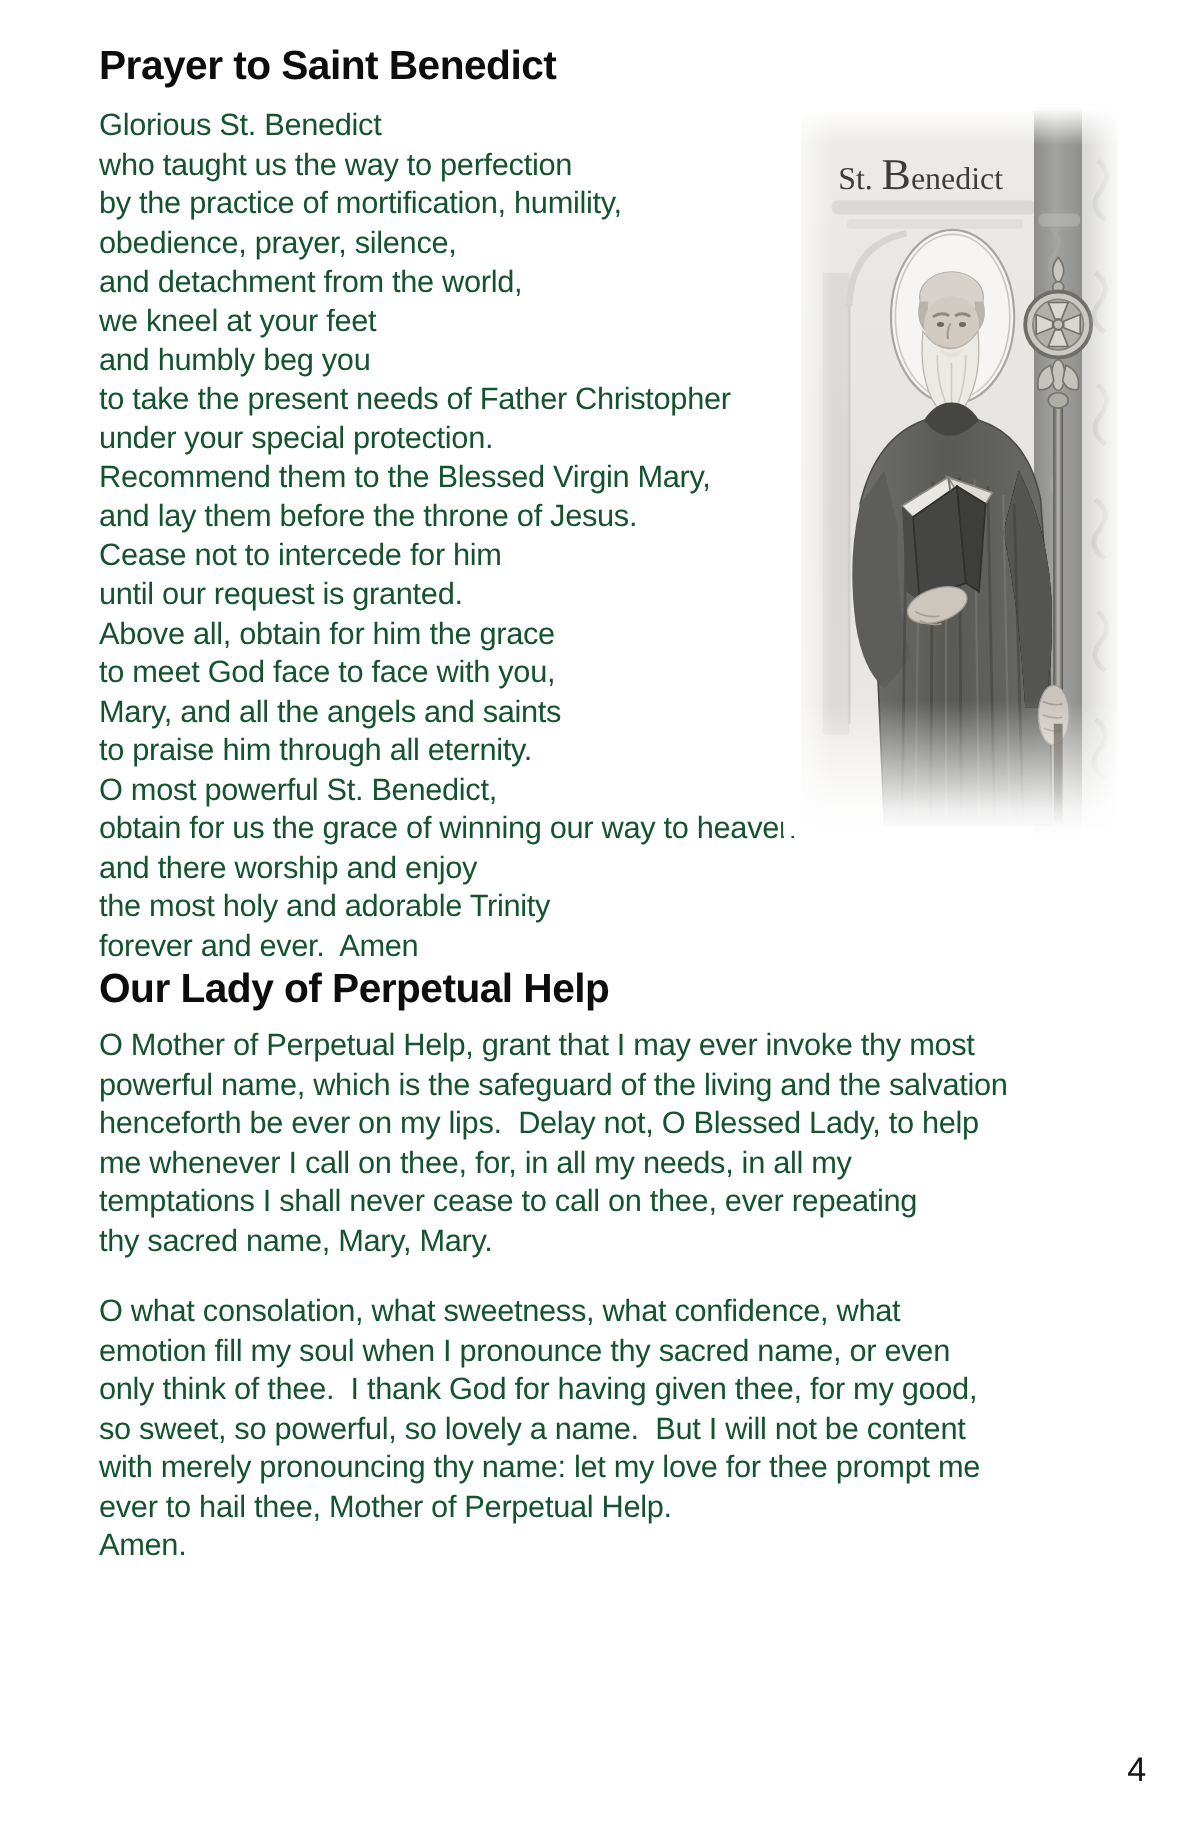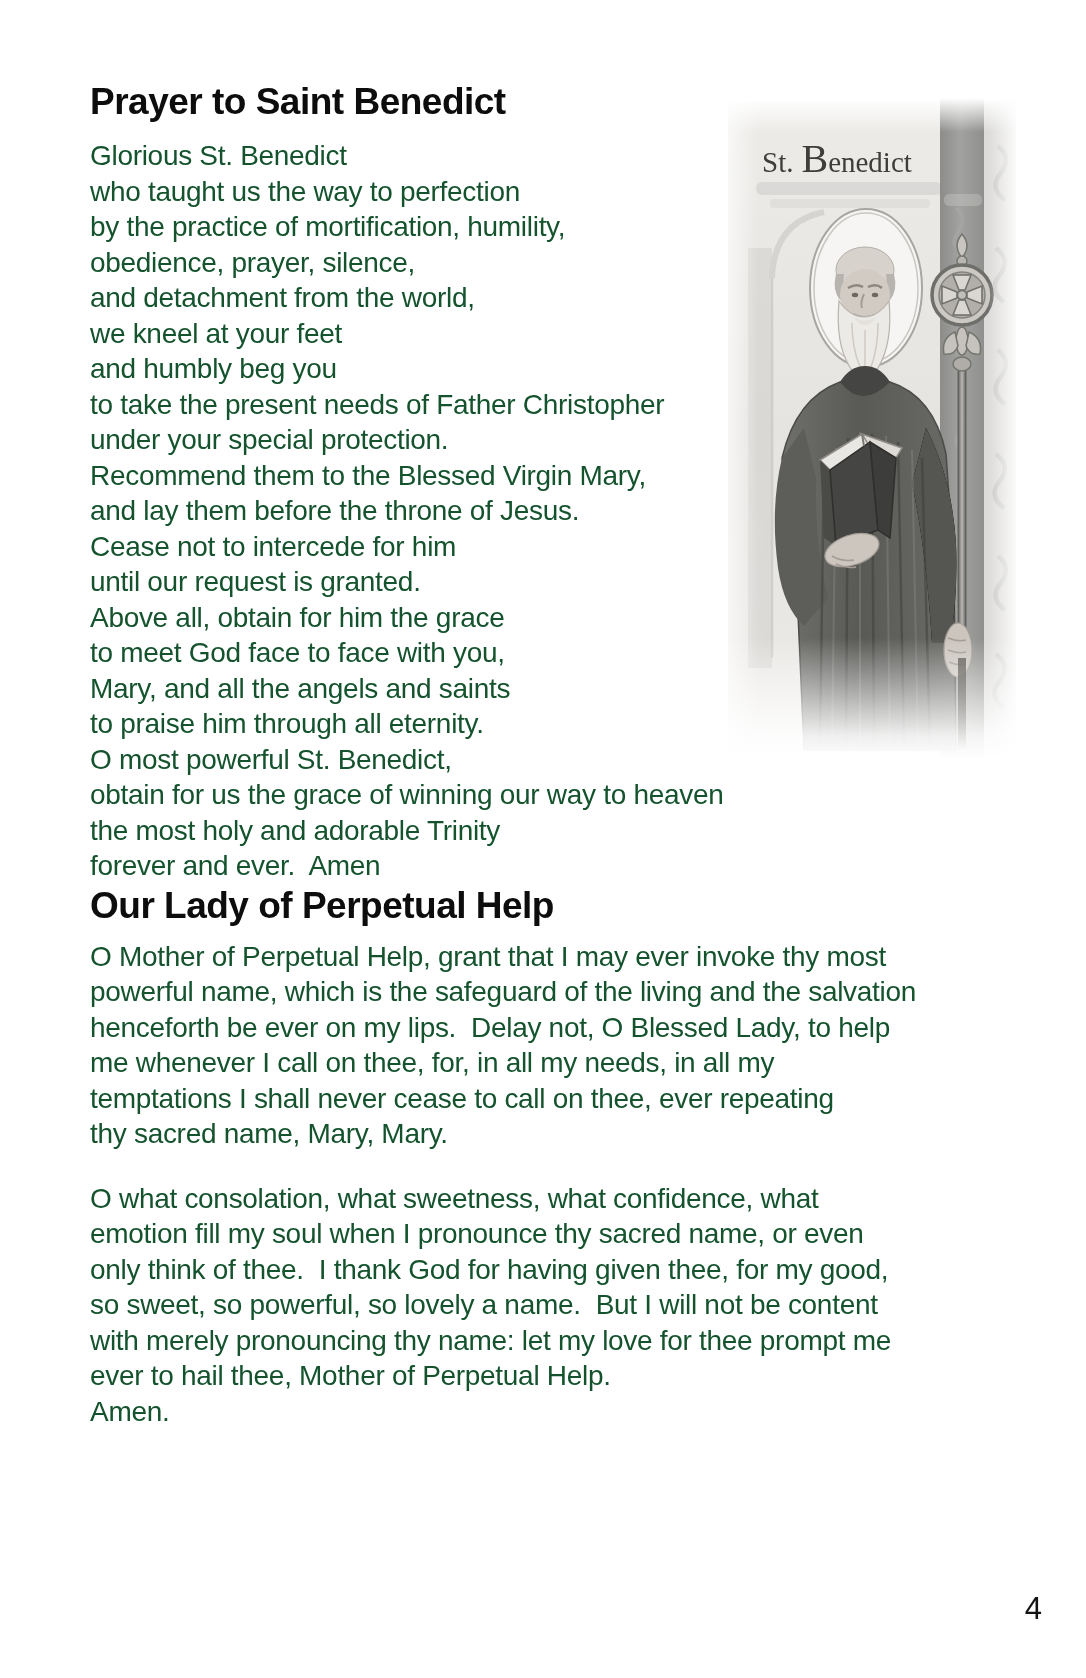--- a/index.html
+++ b/index.html
@@ -14,7 +14,7 @@
   .content{
     position:absolute;
     left:90px;top:0;width:960px;
-    padding-top:80px;
+    padding-top:38px;
   }
   h1.sec-title{
     font-size:37px;

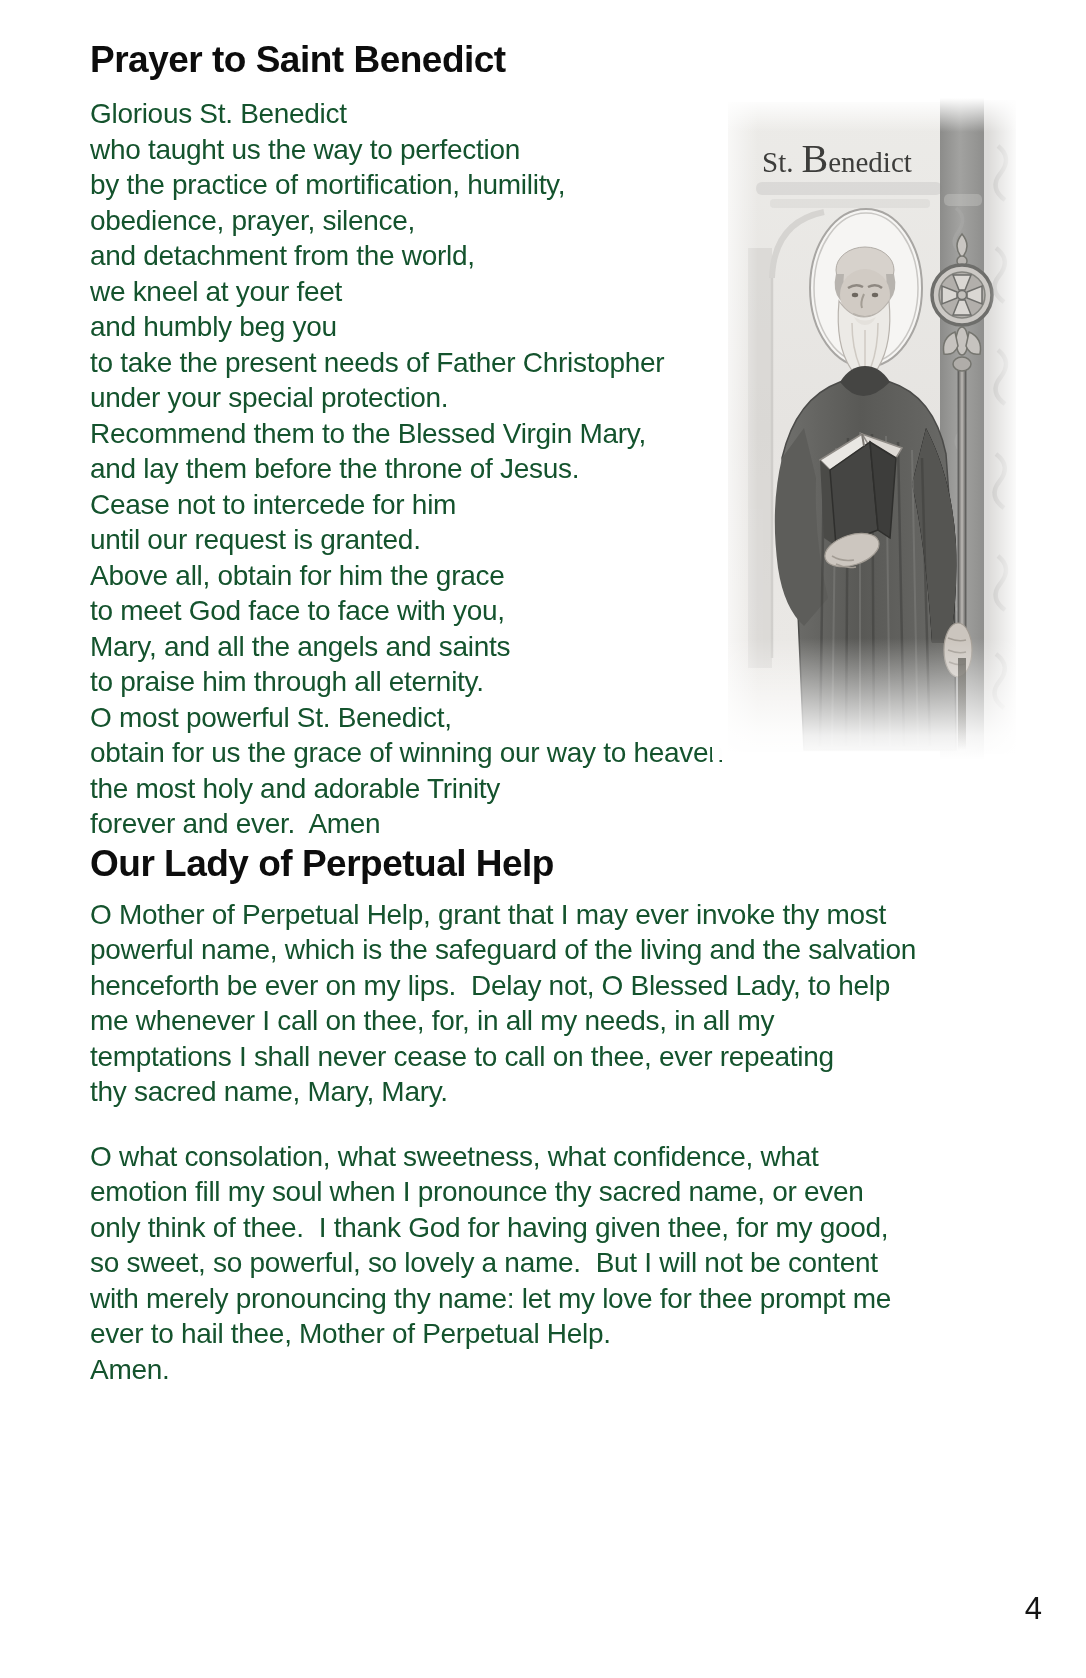--- a/index.html
+++ b/index.html
@@ -75,6 +75,7 @@
         <div class="line">to praise him through all eternity.</div>
         <div class="line">O most powerful St. Benedict,</div>
         <div class="line">obtain for us the grace of winning our way to heaven</div>
+        <div class="line">and there worship and enjoy</div>
         <div class="line">the most holy and adorable Trinity</div>
         <div class="line">forever and ever.  Amen</div>
       </div>

